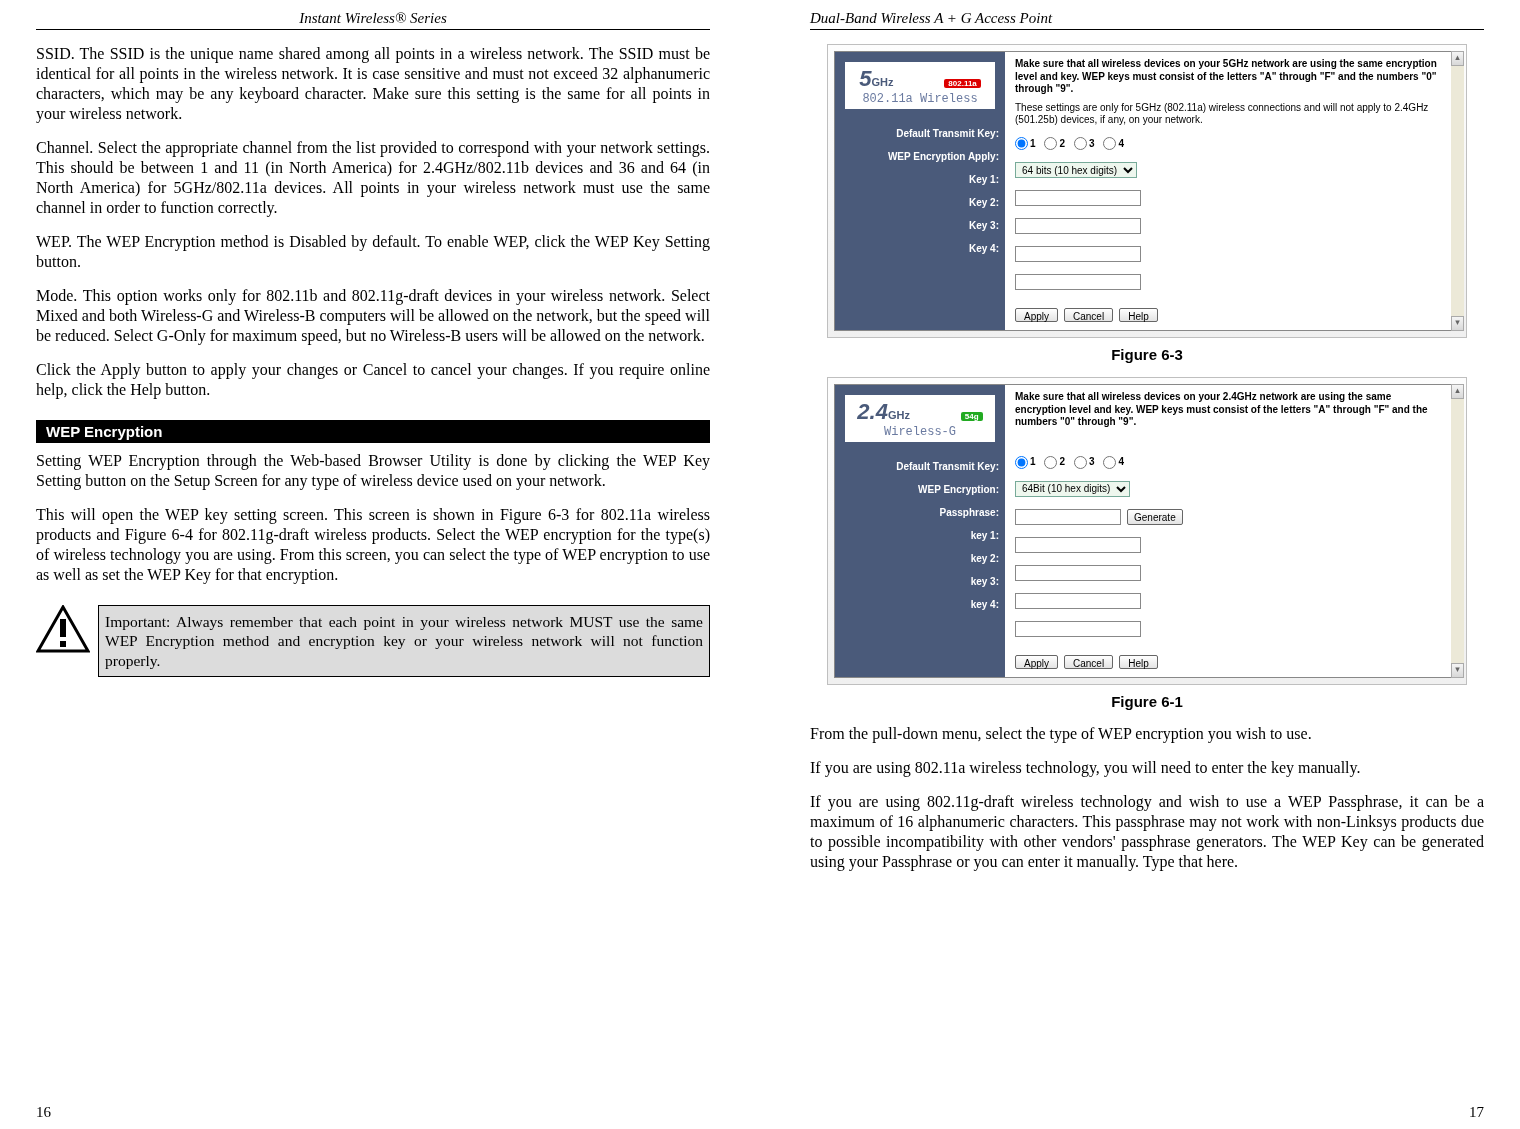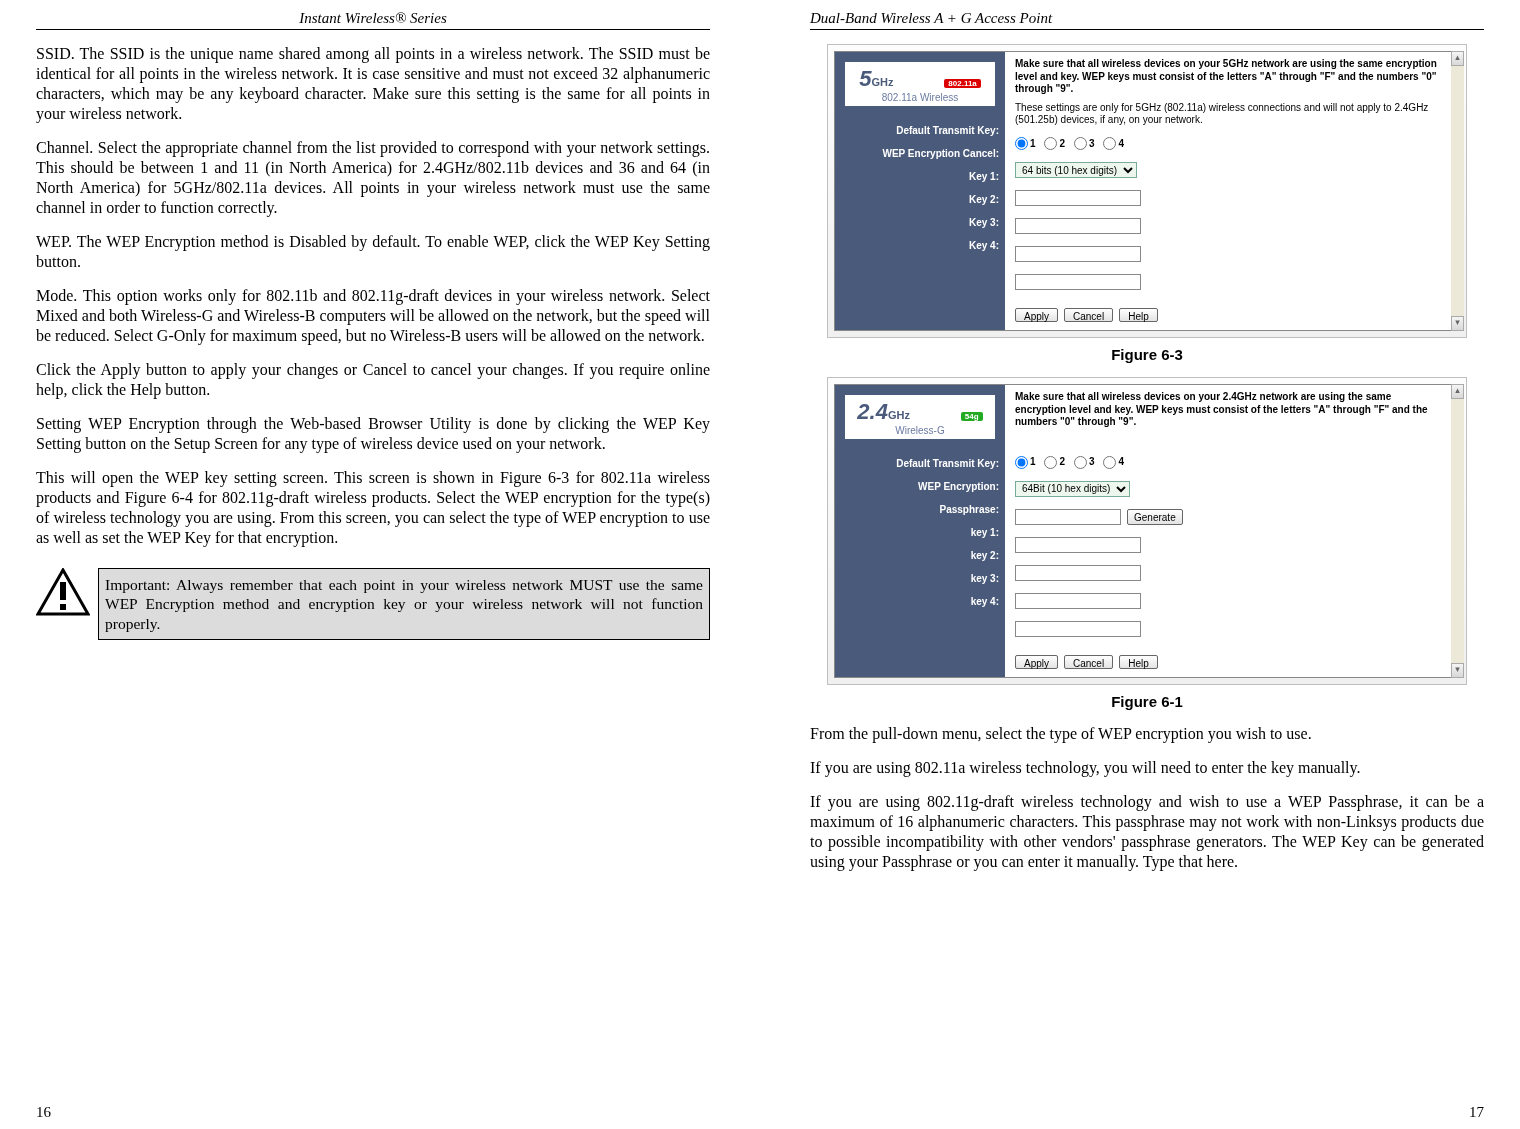--- a/index.html
+++ b/index.html
@@ -129,8 +129,9 @@
   }
   .band-sub {
     color: #6a7aa0;
-    font-size: 10px;
+    font-size: 12px;
     padding-bottom: 3px;
+    font-family: Liberation Mono, monospace;
   }
   .router-labels {
     text-align: right;

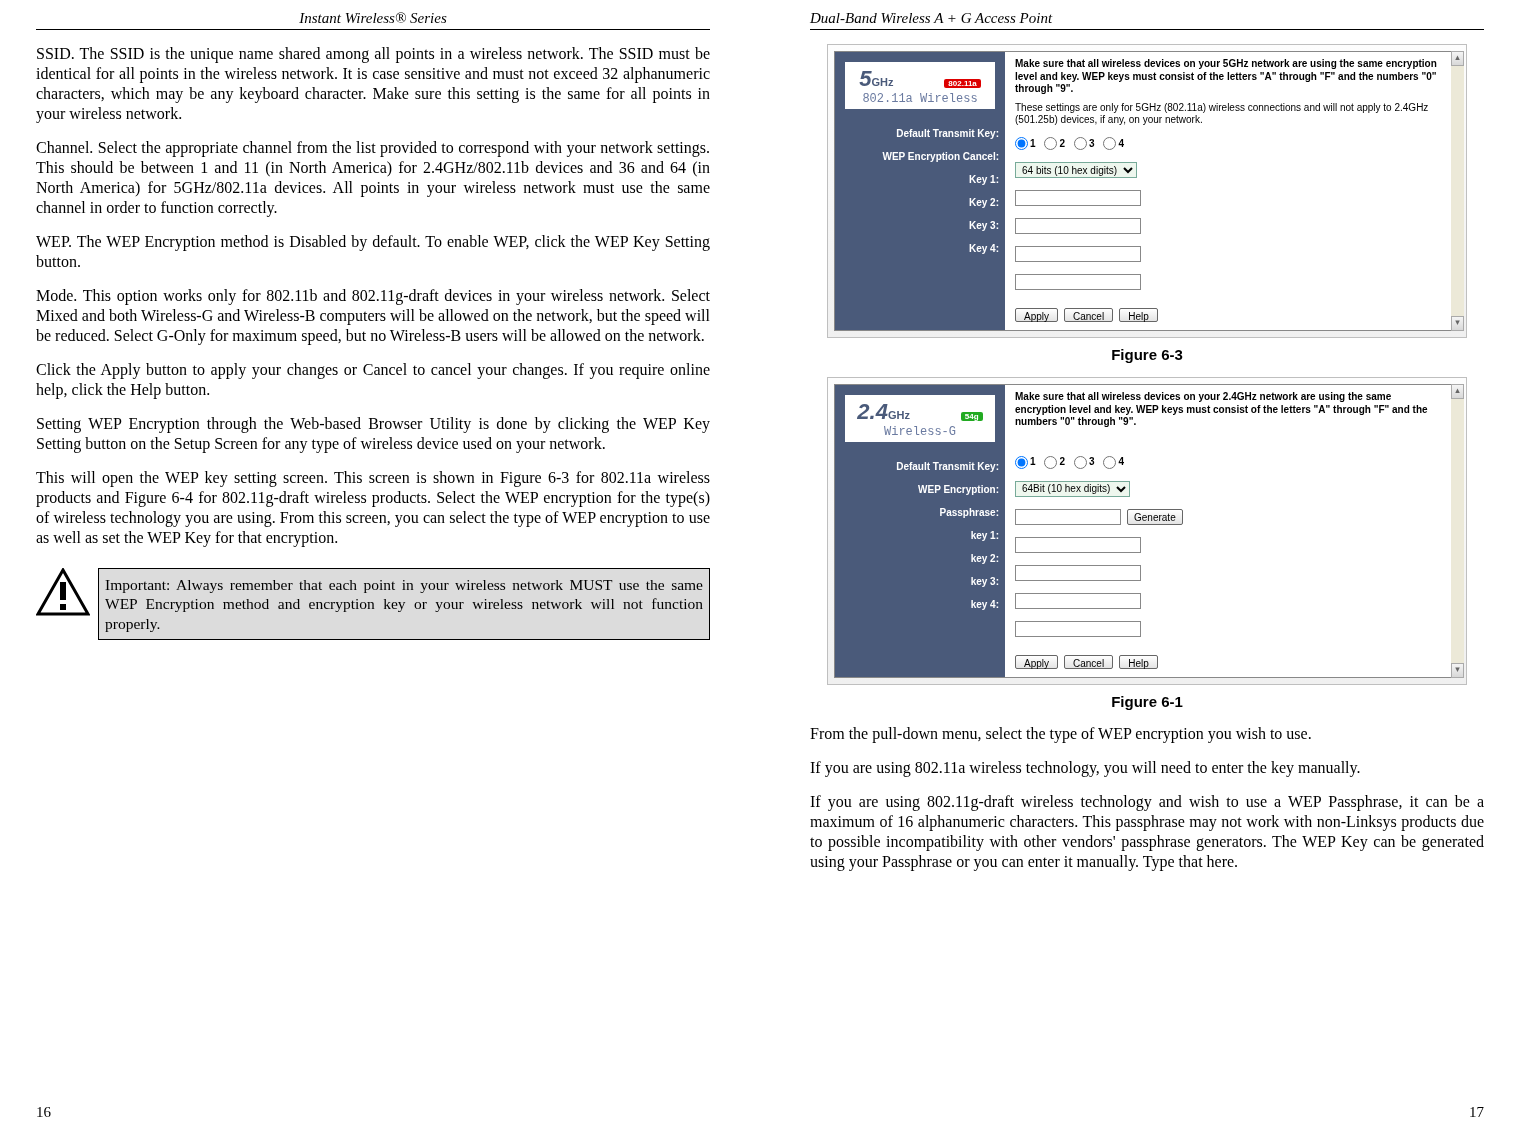--- a/index.html
+++ b/index.html
@@ -274,7 +274,7 @@
           </div>
           <div class="router-labels">
             <span>Default Transmit Key:</span>
-            <span>WEP Encryption Cancel:</span>
+            <span>WEP Encryption Apply:</span>
             <span>Key 1:</span>
             <span>Key 2:</span>
             <span>Key 3:</span>

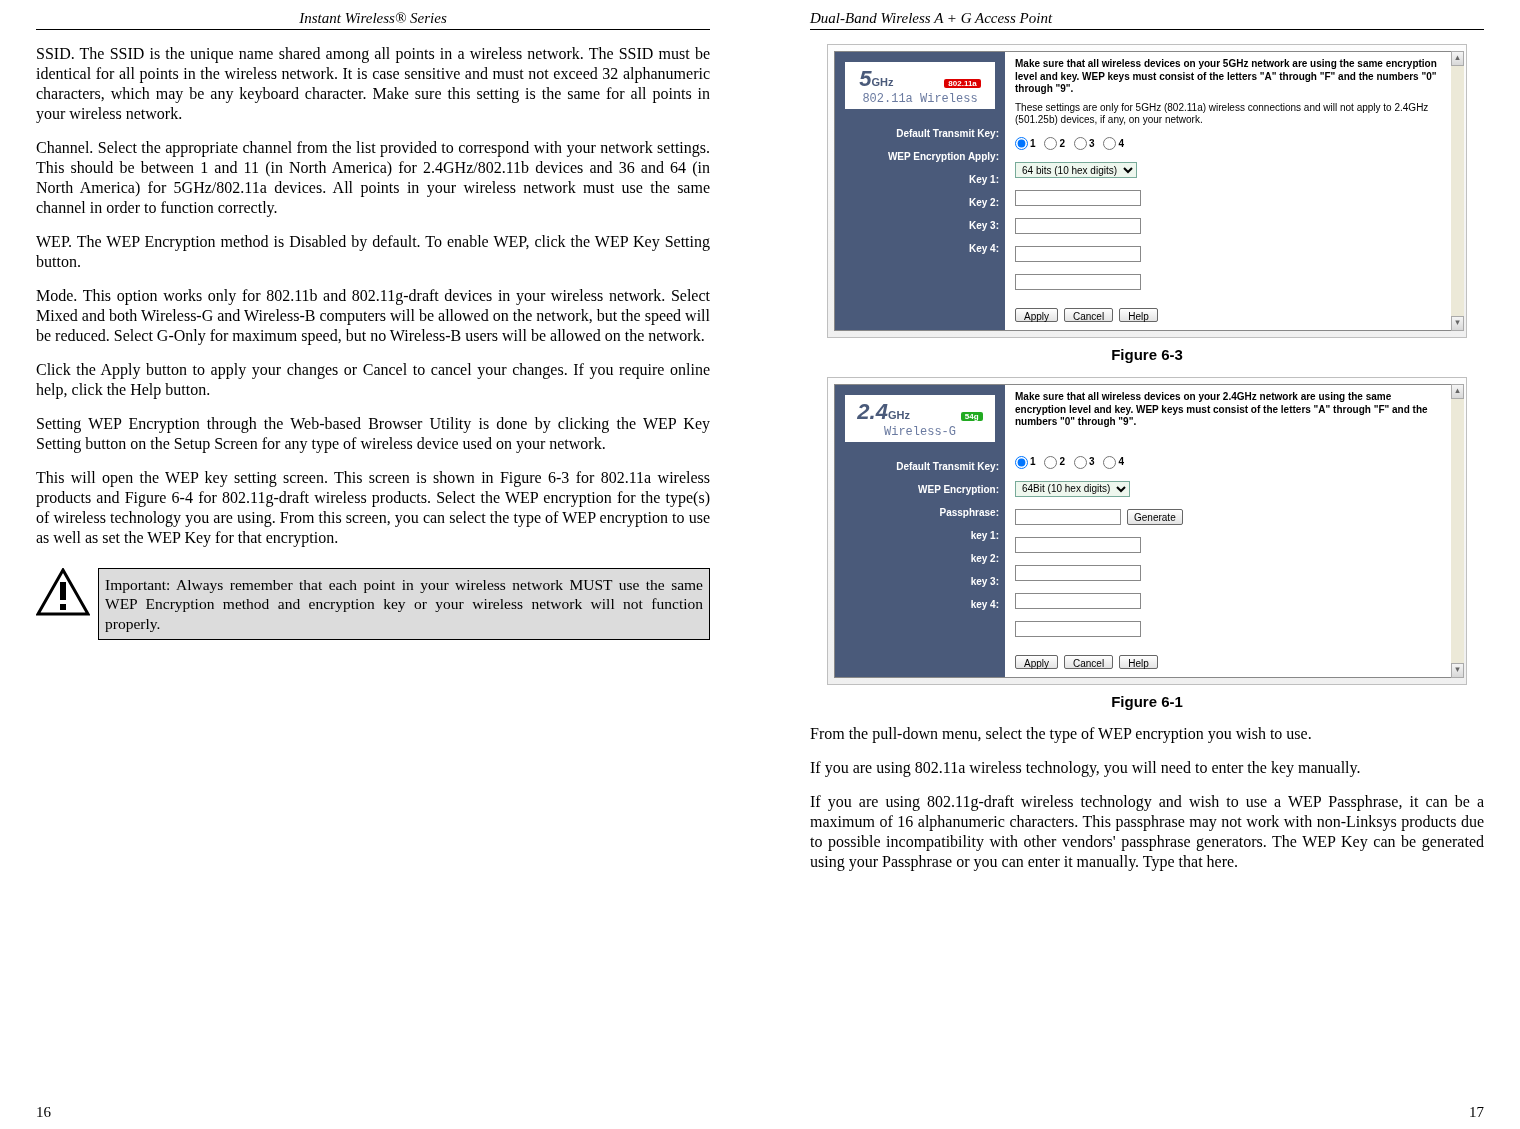--- a/index.html
+++ b/index.html
@@ -238,6 +238,7 @@
       <p>Mode.  This option works only for 802.11b and 802.11g-draft devices in your wireless network. Select Mixed and both Wireless-G and Wireless-B computers will be allowed on the network, but the speed will be reduced. Select G-Only for maximum speed, but no Wireless-B users will be allowed on the network.</p>
       <p>Click the Apply button to apply your changes or Cancel to cancel your changes. If you require online help, click the Help button.</p>
     </div>
+    <div class="section-bar">WEP Encryption</div>
     <div class="body-text">
       <p>Setting WEP Encryption through the Web-based Browser Utility is done by clicking the WEP Key Setting button on the Setup Screen for any type of wireless device used on your network.</p>
       <p>This will open the WEP key setting screen. This screen is shown in Figure 6-3 for 802.11a wireless products and Figure 6-4 for 802.11g-draft wireless products. Select the WEP encryption for the type(s) of wireless technology you are using. From this screen, you can select the type of WEP encryption to use as well as set the WEP Key for that encryption.</p>

